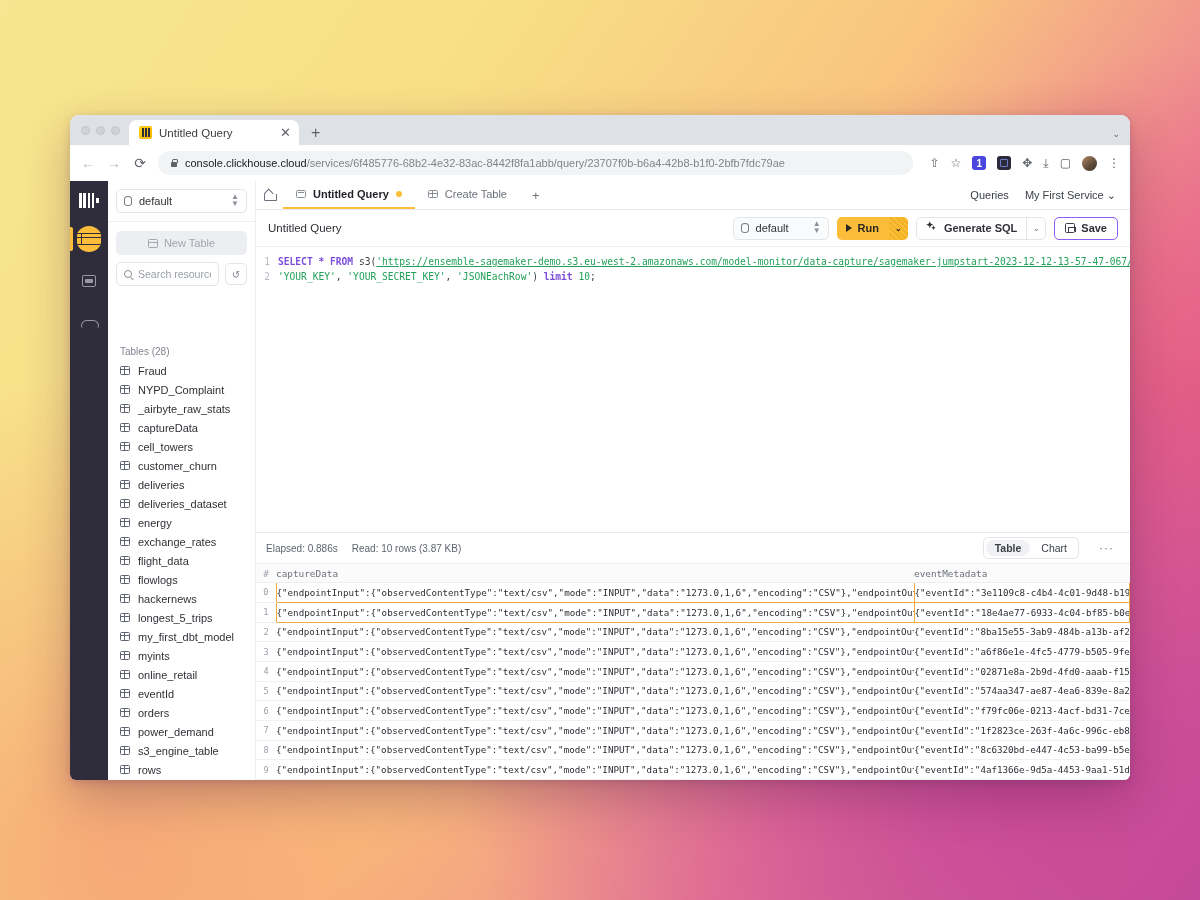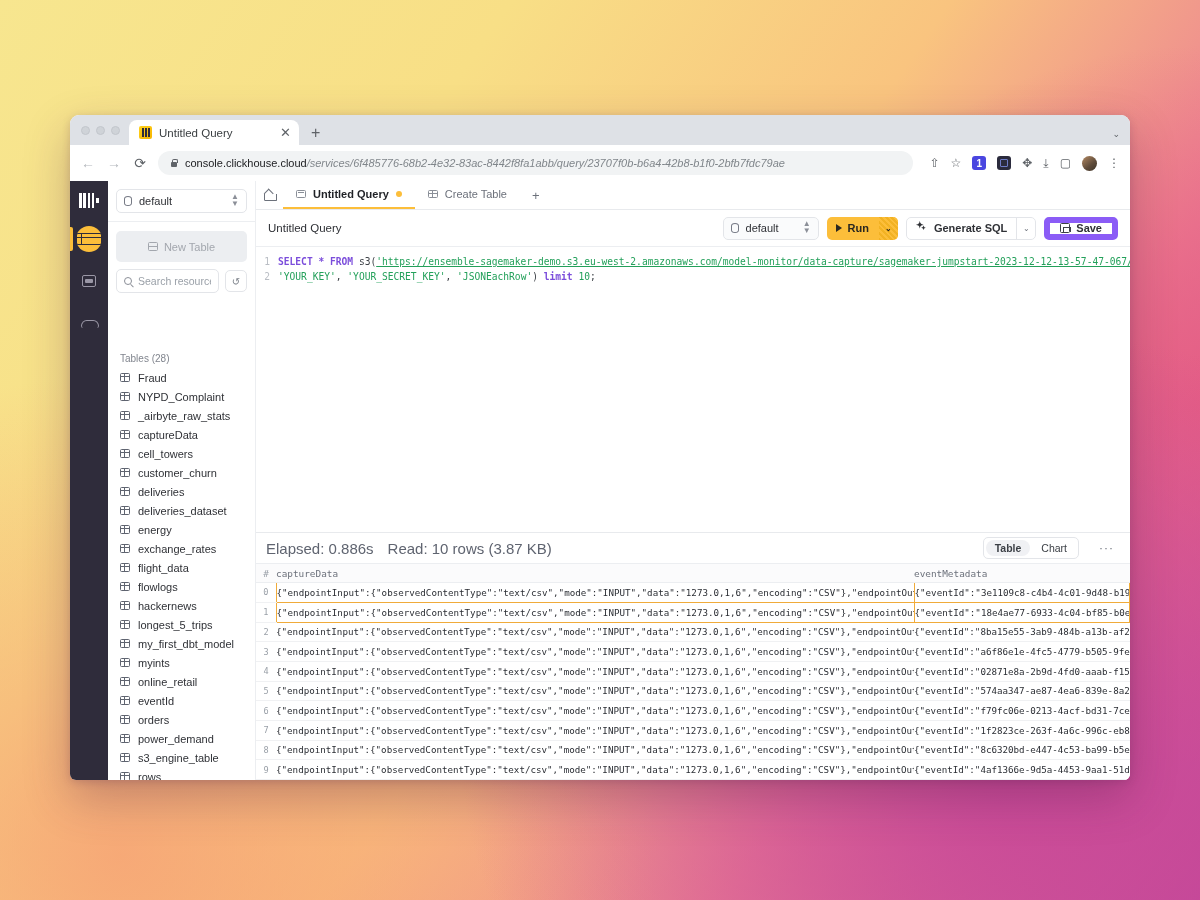--- a/index.html
+++ b/index.html
@@ -62,7 +62,7 @@
   .lock::before { content:""; position:absolute; left:1.2px; top:3.6px; width:5.6px; height:5px; background:#5f6368; border-radius:1px; }
   .lock::after { content:""; position:absolute; left:2.4px; top:0.6px; width:3.2px; height:3.6px; border:1.1px solid #5f6368; border-bottom:none; border-radius:2px 2px 0 0; }
   .url { font-size: 11px; color: #202124; white-space: nowrap; }
-  .url .dimpath { color: #80868b; font-style: italic; }
+  .url .dimpath { color: #80868b; }
   .omni-icons { display: flex; align-items: center; gap: 11px; padding-left: 6px; }
   .oi { font-size: 12px; color: #5f6368; line-height: 1; }
   .chip-blue { width: 14px; height: 14px; border-radius: 3px; background: #4a46e0; color:#fff;

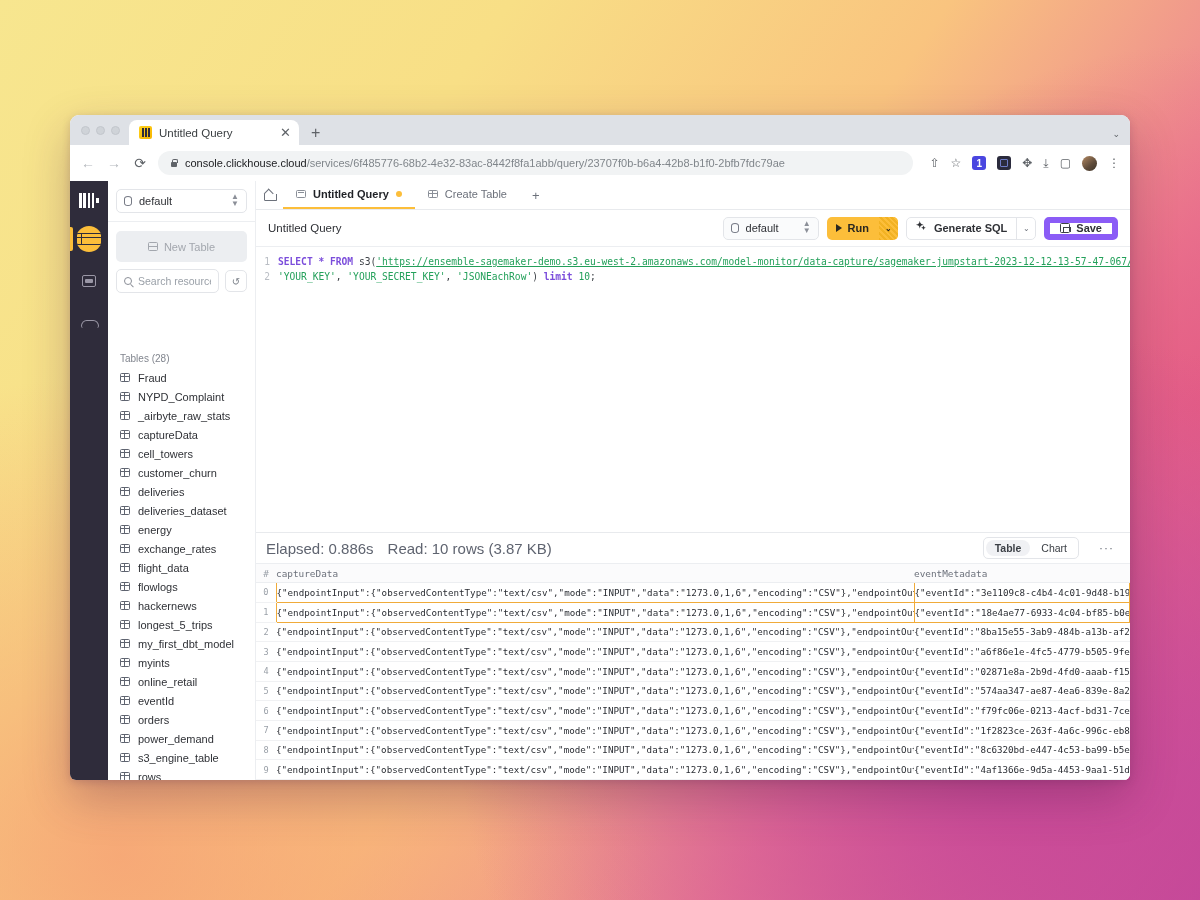--- a/index.html
+++ b/index.html
@@ -423,6 +423,10 @@
           <span>Create Table</span>
         </div>
         <div class="qtab-plus">+</div>
+        <div class="qtabs-right">
+          <span>Queries</span>
+          <span><span>My First Service</span> <span>⌄</span></span>
+        </div>
       </div>
 
       <div class="toolbar">

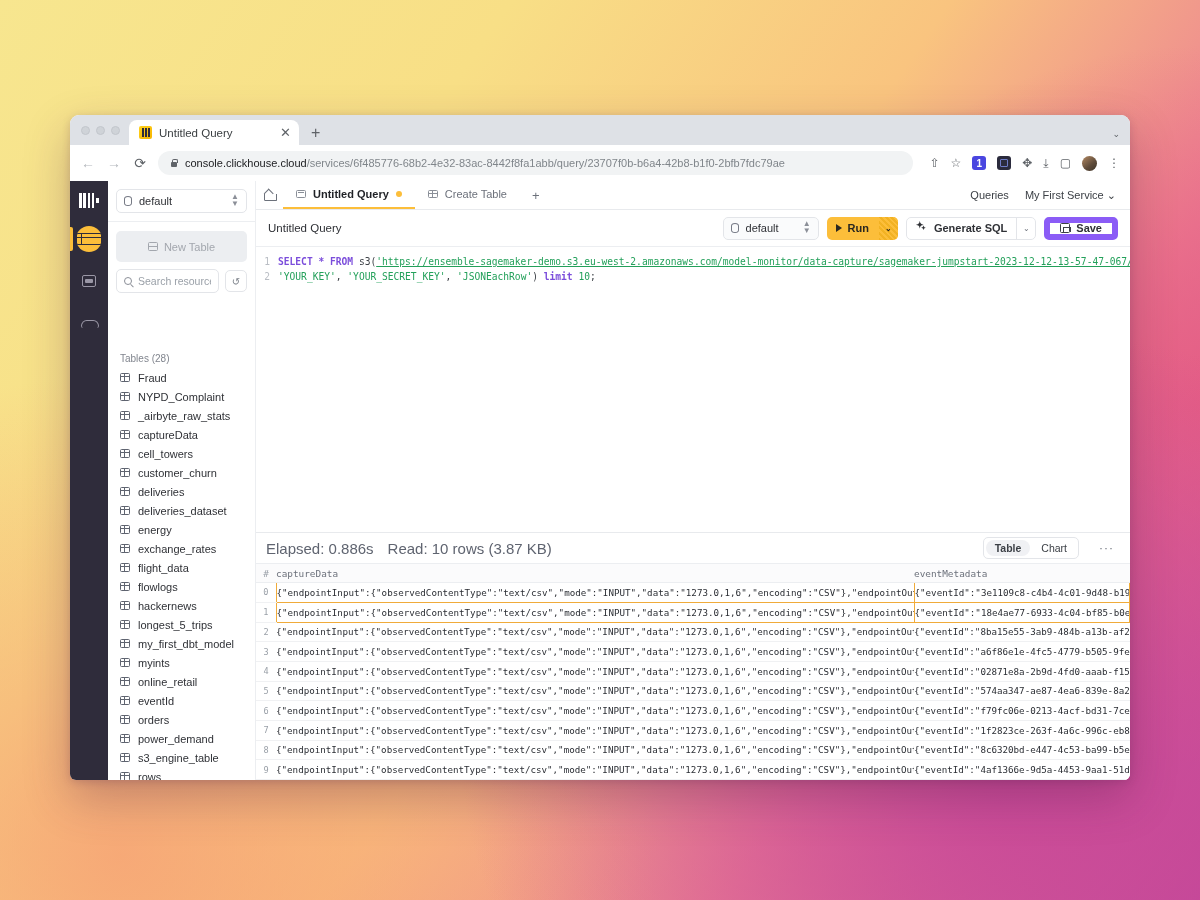--- a/index.html
+++ b/index.html
@@ -173,7 +173,7 @@
   .sparkle { width: 11px; height: 11px; position: relative; flex:none; }
   .sparkle::before { content:"✦"; position:absolute; left:0; top:-3px; font-size: 9px; color:#2f3136; }
   .sparkle::after { content:"✦"; position:absolute; left:5px; top:1px; font-size: 6px; color:#2f3136; }
-  .save-btn { height: 23px; border: 6px solid #8b5cf6; border-radius: 5px; display: flex; align-items: center;
+  .save-btn { height: 23px; border: 1px solid #8b5cf6; border-radius: 5px; display: flex; align-items: center;
               gap: 6px; padding: 0 10px; font-size: 11px; font-weight: bold; color: #2f3136; }
   .floppy { width: 10px; height: 10px; border: 1.2px solid #3c4046; border-radius: 1.5px; position: relative; flex:none;}
   .floppy::after { content:""; position:absolute; left:2px; bottom:0; width:6px; height:4px; border:1.1px solid #3c4046; border-bottom:none;}

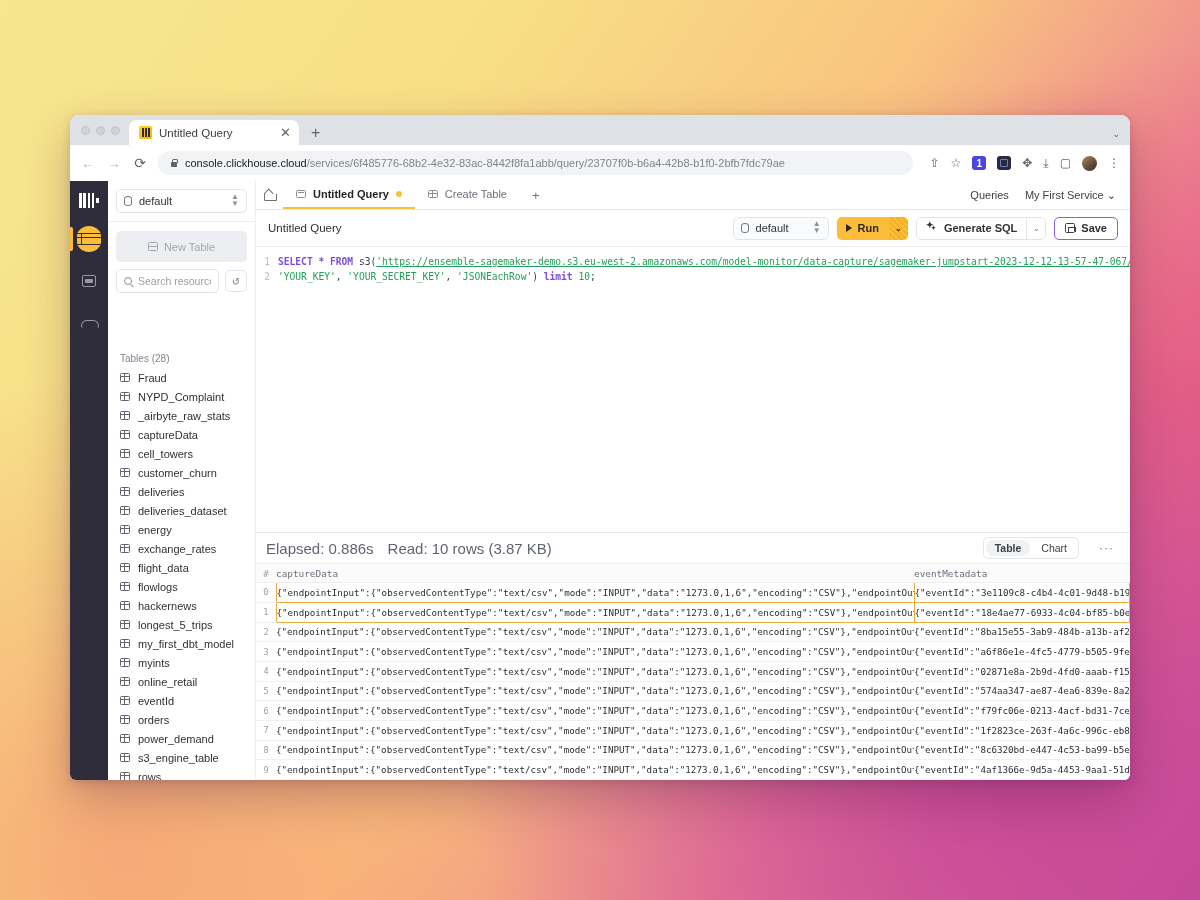--- a/index.html
+++ b/index.html
@@ -107,7 +107,7 @@
   .caret-updown { margin-left: auto; font-size: 8px; color: #8b8f98; line-height: 0.85; text-align: center; }
   .sep { height: 1px; background: #eceef1; }
   .newtable {
-    margin: 9px 8px 7px; height: 31px; background: #eceef1; border-radius: 5px;
+    margin: 9px 8px 7px; height: 24px; background: #eceef1; border-radius: 5px;
     display: flex; align-items: center; justify-content: center; gap: 6px;
     font-size: 11px; color: #a3a7ae;
   }

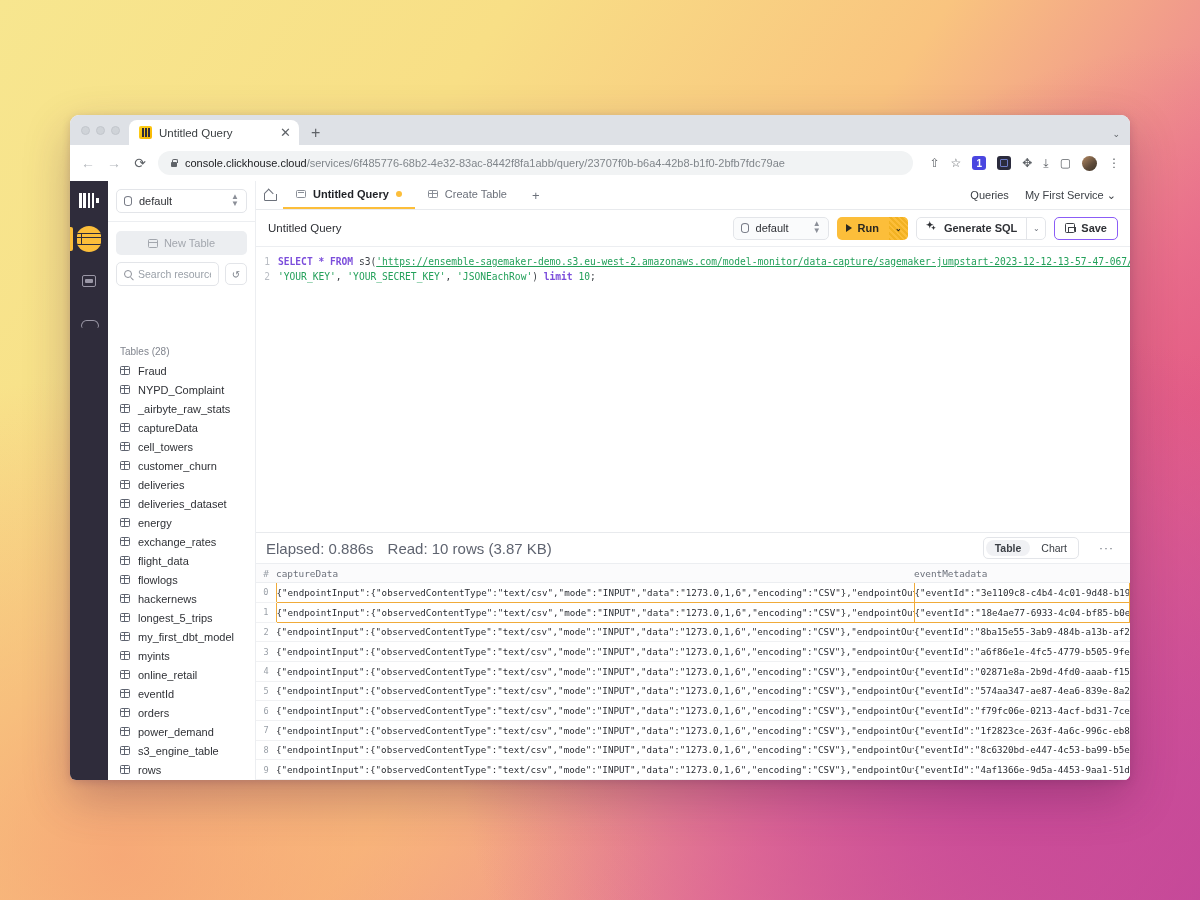--- a/index.html
+++ b/index.html
@@ -199,7 +199,7 @@
   .res-search input { border:none; outline:none; background:transparent; font-size:10.5px; width:100%;
                       font-family:"Liberation Sans", sans-serif; color:#2f3136; }
   .res-search input::placeholder{ color:#9aa0a8; }
-  .resmeta { font-size: 15px; color: #5f6470; }
+  .resmeta { font-size: 10px; color: #5f6470; }
   .viewtoggle { margin-left: auto; display:flex; align-items:center; gap:2px; border:1px solid #e3e5e9;
                 border-radius: 5px; padding: 2px; }
   .vt { font-size: 10.5px; padding: 2px 9px; border-radius: 8px; color: #3c4046; }

